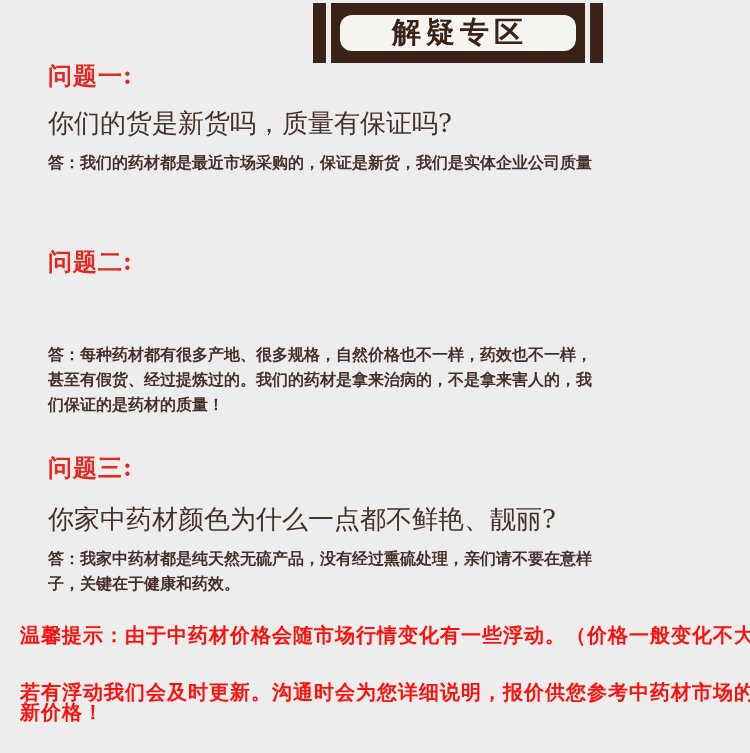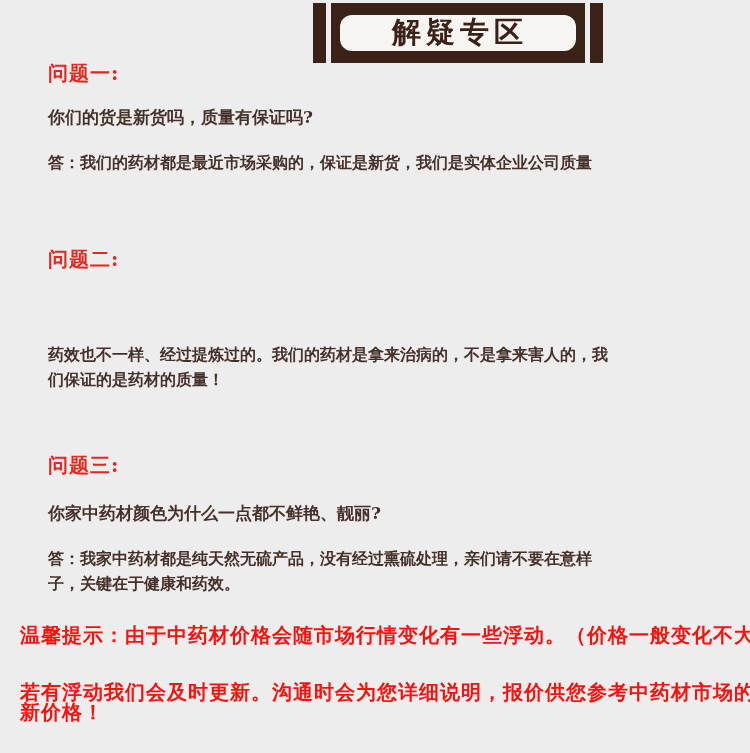--- a/index.html
+++ b/index.html
@@ -60,7 +60,7 @@
   
   .abs { position: absolute; left: 48px; white-space: nowrap; }
   .q-label {
-    font-size: 20px;
+    font-size: 24px;
     font-weight: bold;
     color: #e4271f;
     letter-spacing: 1px;

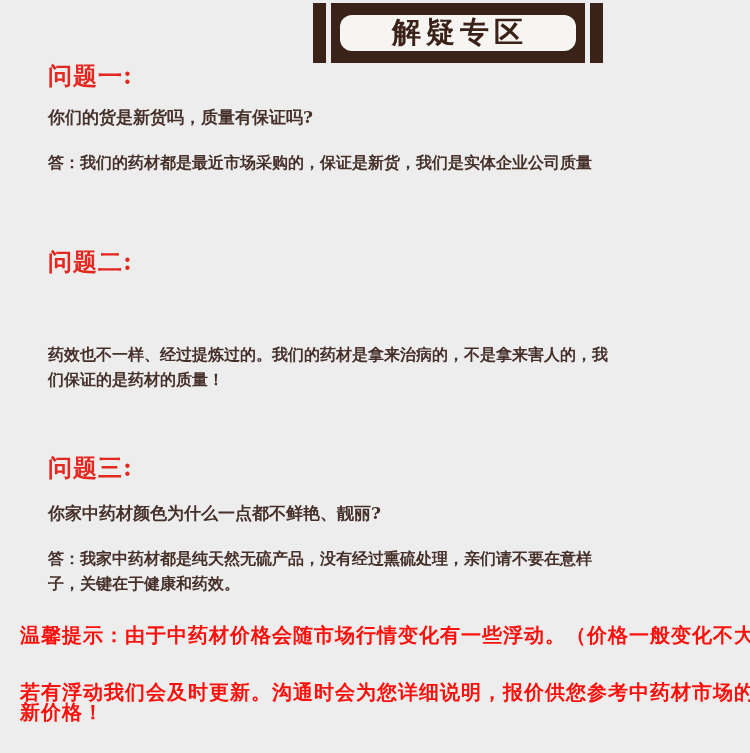--- a/index.html
+++ b/index.html
@@ -66,8 +66,8 @@
     letter-spacing: 1px;
   }
   .q-text {
-    font-size: 17px;
-    font-weight: bold;
+    font-size: 26px;
+    font-weight: normal;
     color: #46302a;
   }
   .a-text {

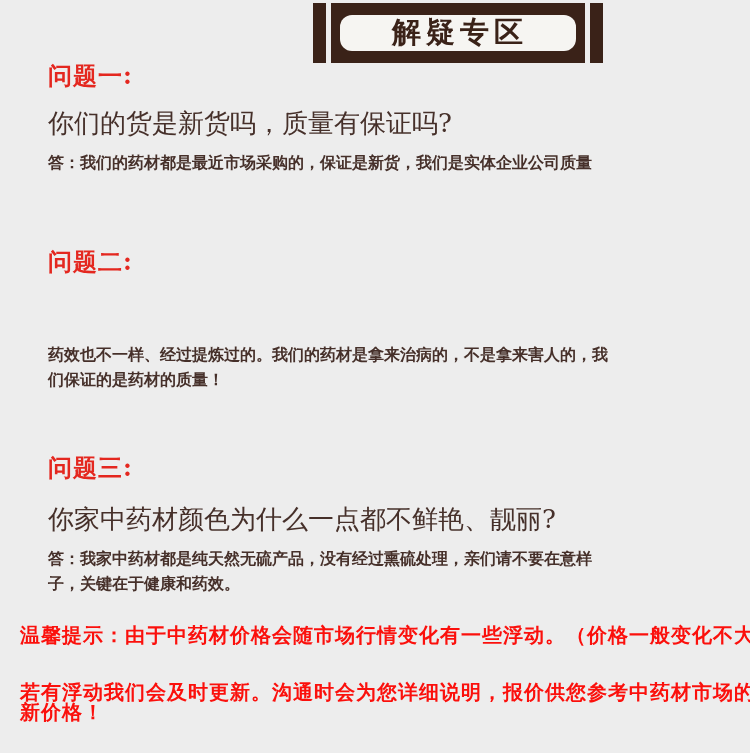--- a/index.html
+++ b/index.html
@@ -114,6 +114,7 @@
 
   <div class="abs q-label" style="top:246px">问题二:</div>
   <div class="abs a-text" style="top:342px">
+    <div class="a-line">答：每种药材都有很多产地、很多规格，自然价格也不一样，药效也不一样，</div>
     <div class="a-line">药效也不一样、经过提炼过的。我们的药材是拿来治病的，不是拿来害人的，我</div>
     <div class="a-line">们保证的是药材的质量！</div>
   </div>

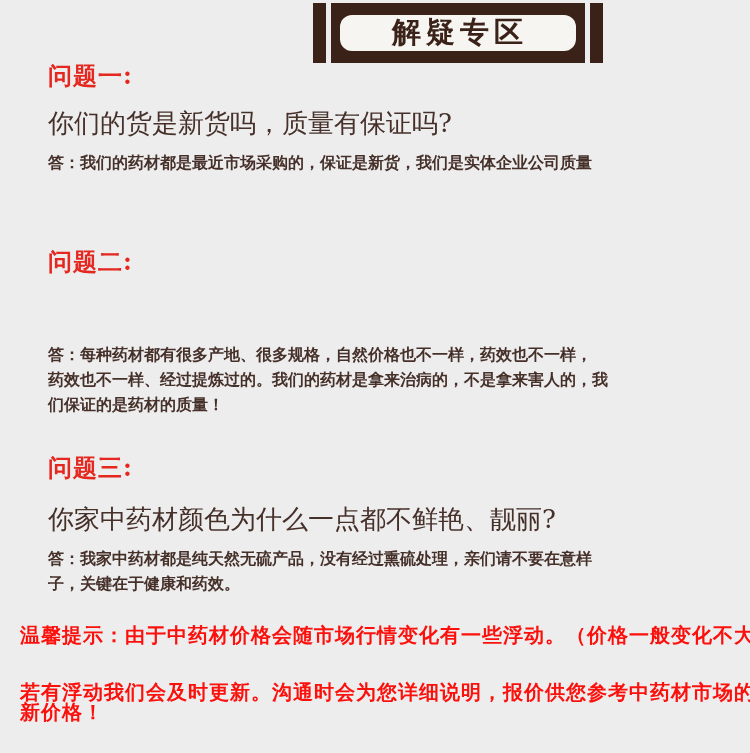--- a/index.html
+++ b/index.html
@@ -115,7 +115,7 @@
   <div class="abs q-label" style="top:246px">问题二:</div>
   <div class="abs a-text" style="top:342px">
     <div class="a-line">答：每种药材都有很多产地、很多规格，自然价格也不一样，药效也不一样，</div>
-    <div class="a-line">药效也不一样、经过提炼过的。我们的药材是拿来治病的，不是拿来害人的，我</div>
+    <div class="a-line">甚至有假货、经过提炼过的。我们的药材是拿来治病的，不是拿来害人的，我</div>
     <div class="a-line">们保证的是药材的质量！</div>
   </div>
 

